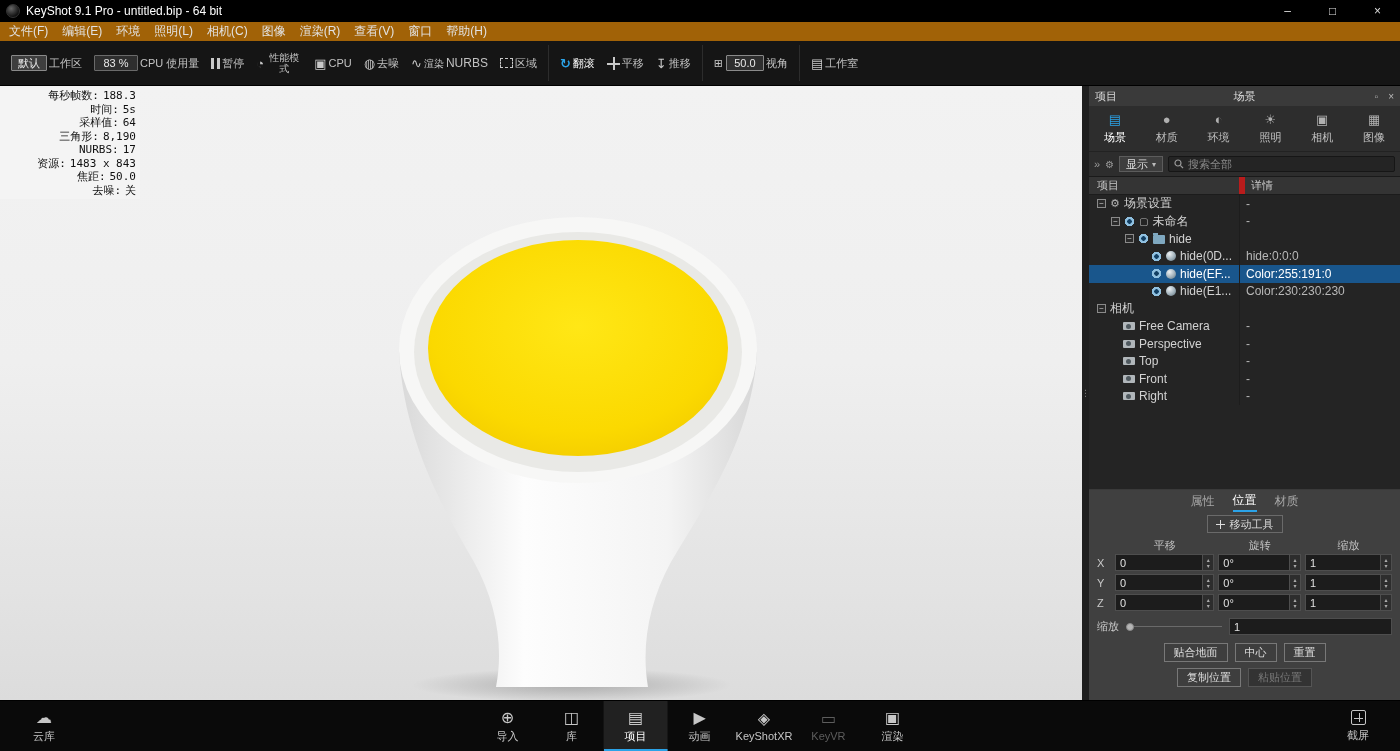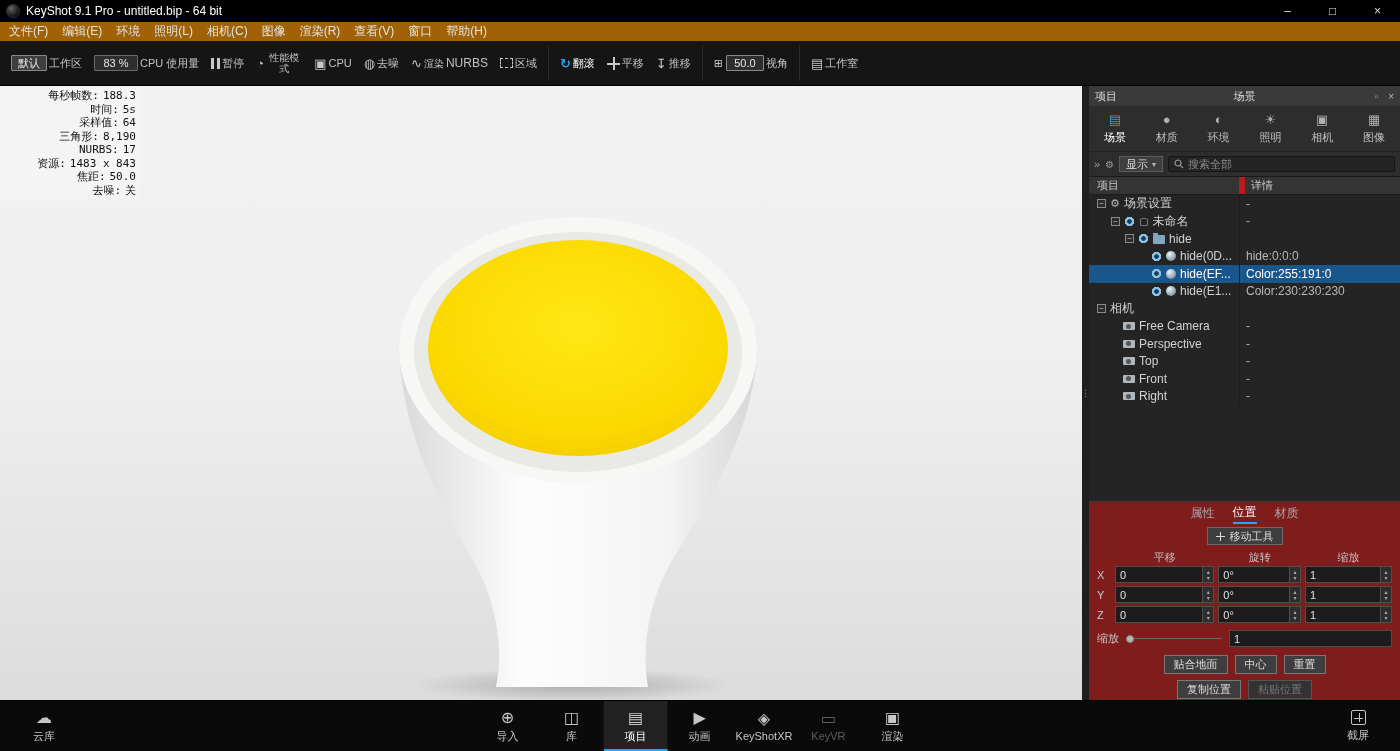--- a/index.html
+++ b/index.html
@@ -84,7 +84,7 @@
 .ti-cam{flex:0 0 12px;height:8px;background:#b0b6ba;border-radius:1px;position:relative}
 .ti-cam::before{content:"";position:absolute;left:3px;top:1.5px;width:5px;height:5px;border-radius:50%;background:#4e585e}
 
-.lower{flex:0 0 auto;border-top:1px solid #3a3a3a;padding-bottom:1px;background:#7f1d1d}
+.lower{flex:0 0 auto;border-top:1px solid #3a3a3a;padding-bottom:13px;background:#404040}
 .subtabs{height:22px;display:flex;align-items:center;justify-content:center;gap:18px;font-size:12px}
 .subtab{color:#a8a8a8;line-height:20px}
 .subtab.active{color:#fff;border-bottom:2px solid #2ba3e8}

